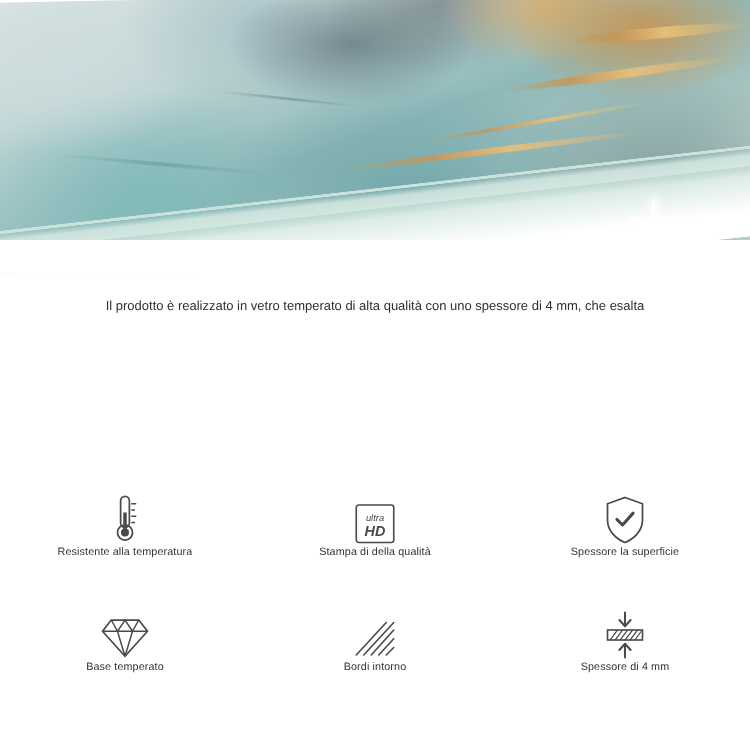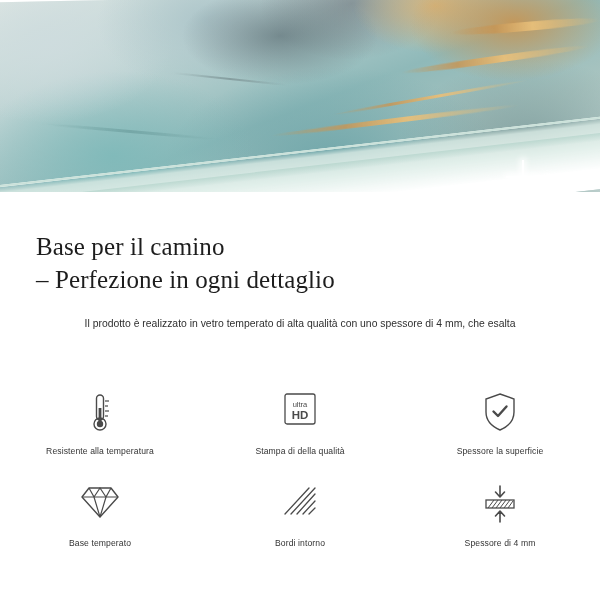--- a/index.html
+++ b/index.html
@@ -190,10 +190,6 @@
   </div>
 
   <div class="content">
-    <h1 class="headline">
-      <span>Base per il camino</span>
-      <span class="l2">– Perfezione in ogni dettaglio</span>
-    </h1>
     <p class="paragraph">
       <span>Il prodotto è realizzato in vetro temperato di alta qualità con uno spessore di 4 mm, che esalta</span><br>
       <br>

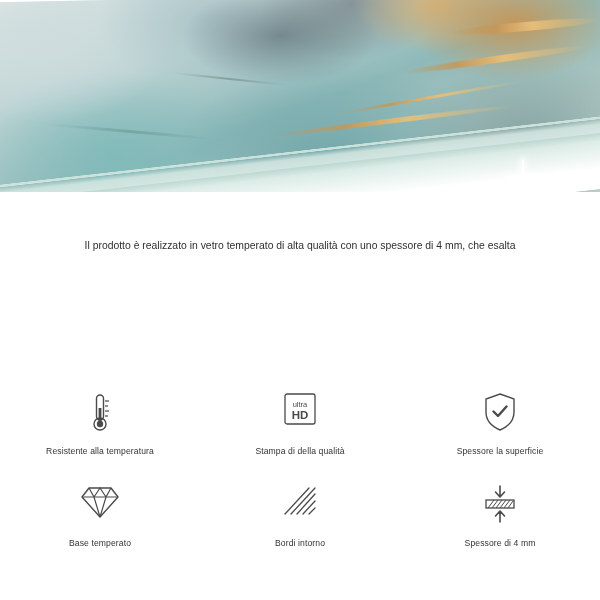--- a/index.html
+++ b/index.html
@@ -155,8 +155,9 @@
   .feature .icon {
     height: 44px;
     display: flex;
-    align-items: flex-start;
+    align-items: flex-end;
     justify-content: center;
+    font-style: italic;
   }
   .feature .caption {
     margin-top: 10px;

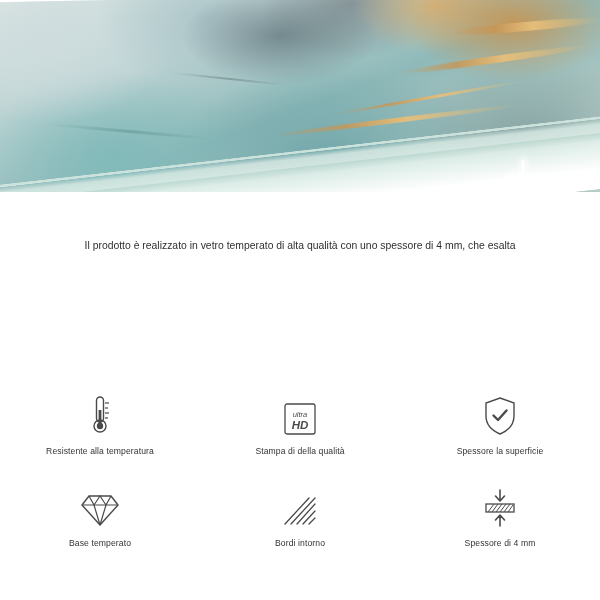--- a/index.html
+++ b/index.html
@@ -160,7 +160,6 @@
     font-style: italic;
   }
   .feature .caption {
-    margin-top: 10px;
     font-size: 8.6px;
     color: #333333;
     text-align: center;

